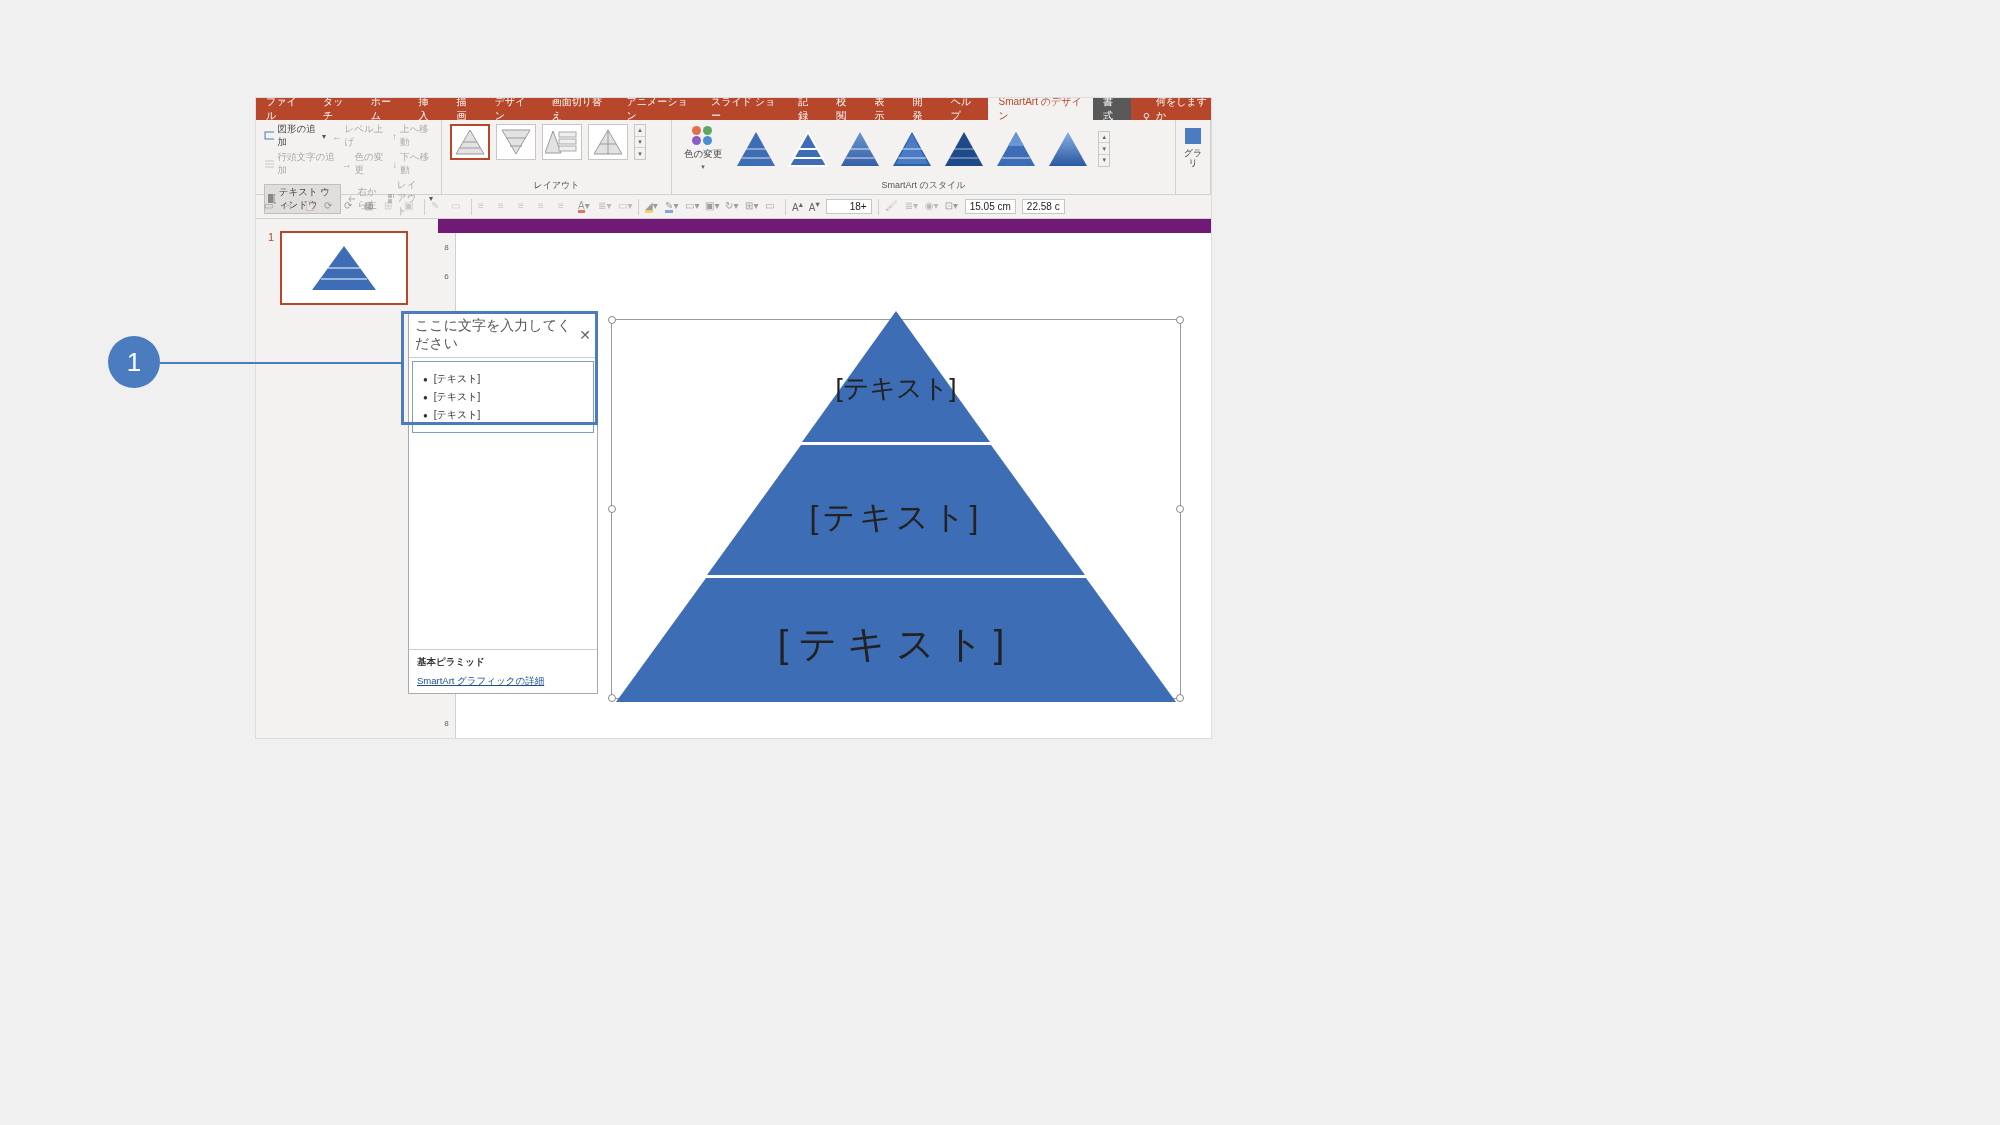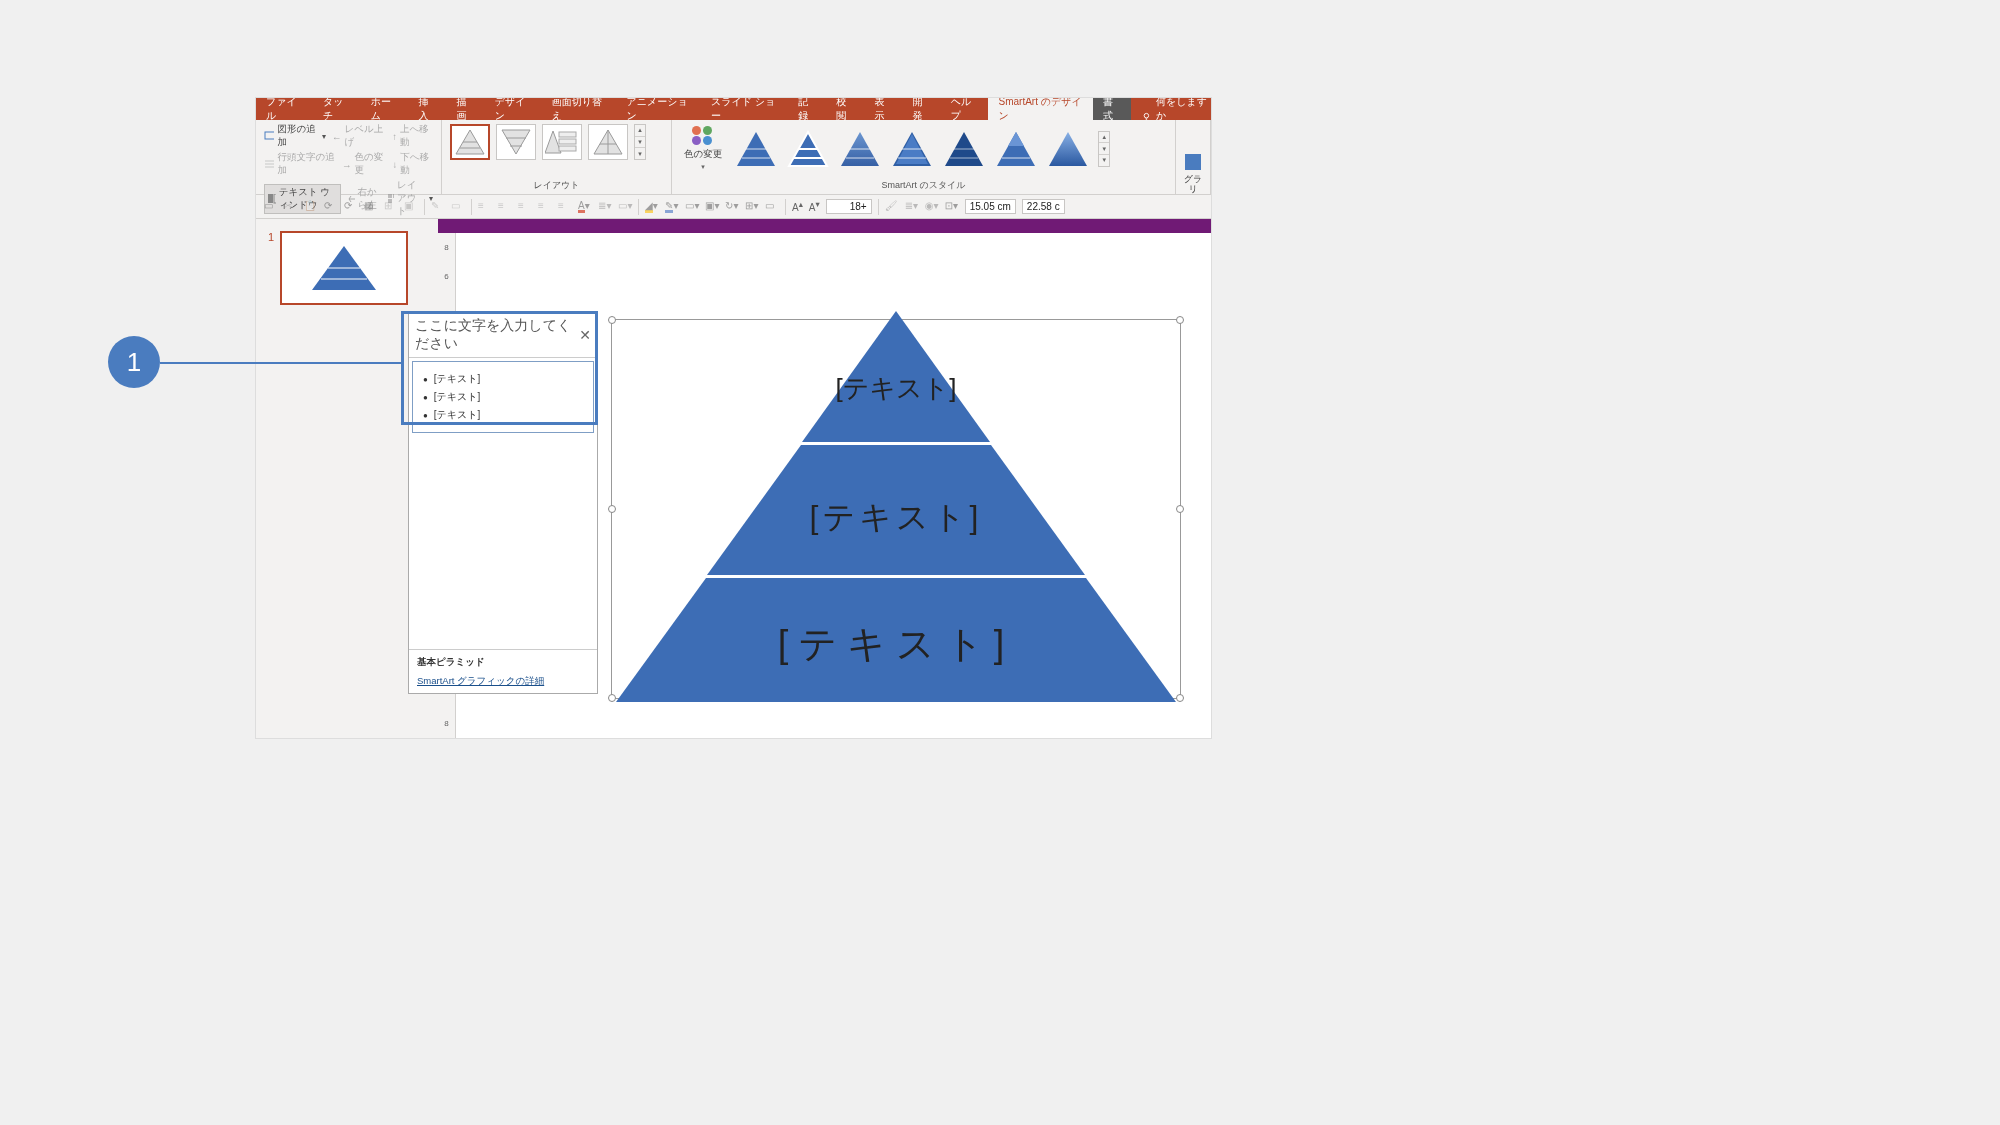--- a/index.html
+++ b/index.html
@@ -143,7 +143,7 @@
   .style-gallery { display: flex; gap: 8px; align-items: center; }
   .style-tri { width: 44px; height: 40px; }
 
-  .reset-group { width: 35px; padding: 4px 4px 0; justify-content: flex-end; }
+  .reset-group { width: 35px; padding: 4px 4px 0; }
   .reset-group .stack { display: flex; flex-direction: column; font-size: 9px; text-align: center; line-height: 1; gap: 1px; }
 
   

